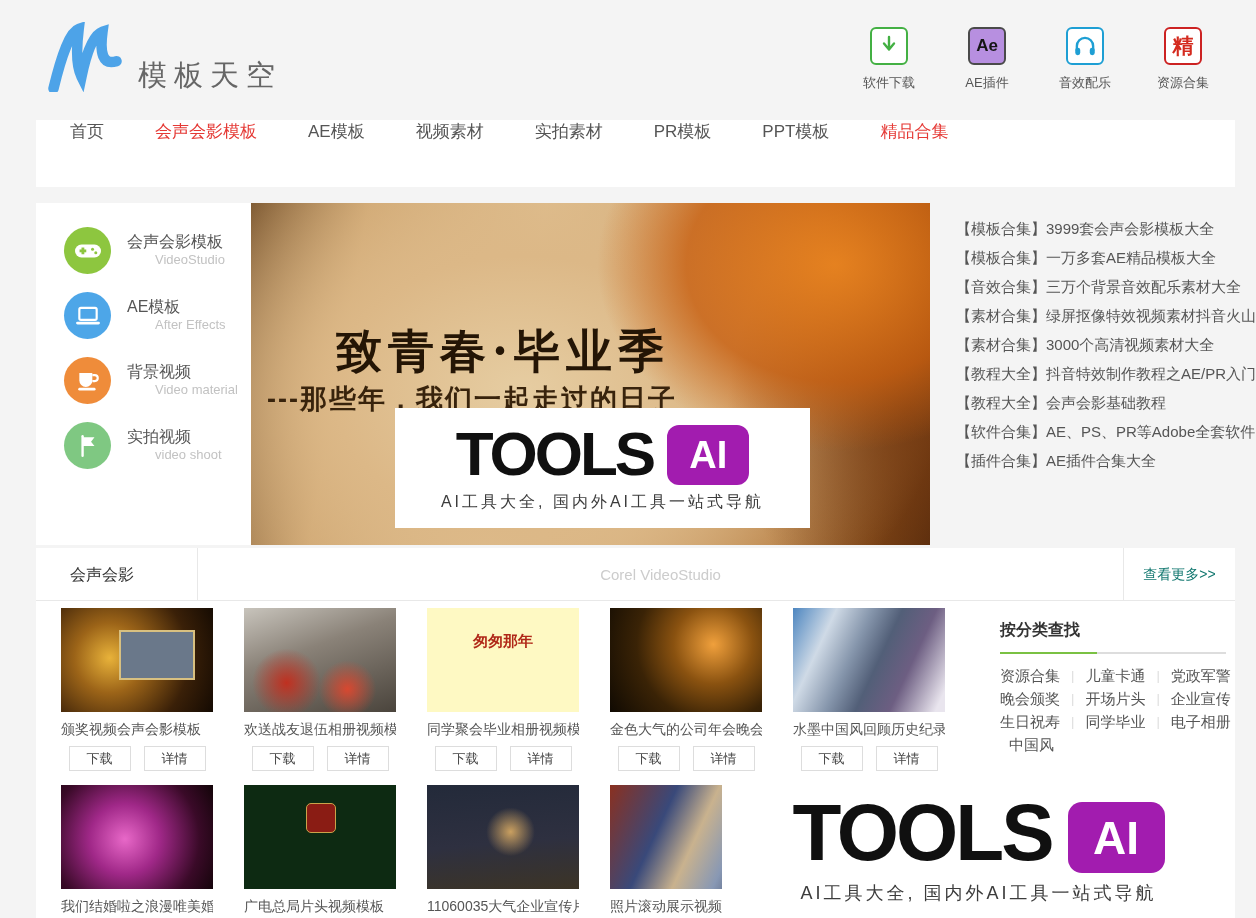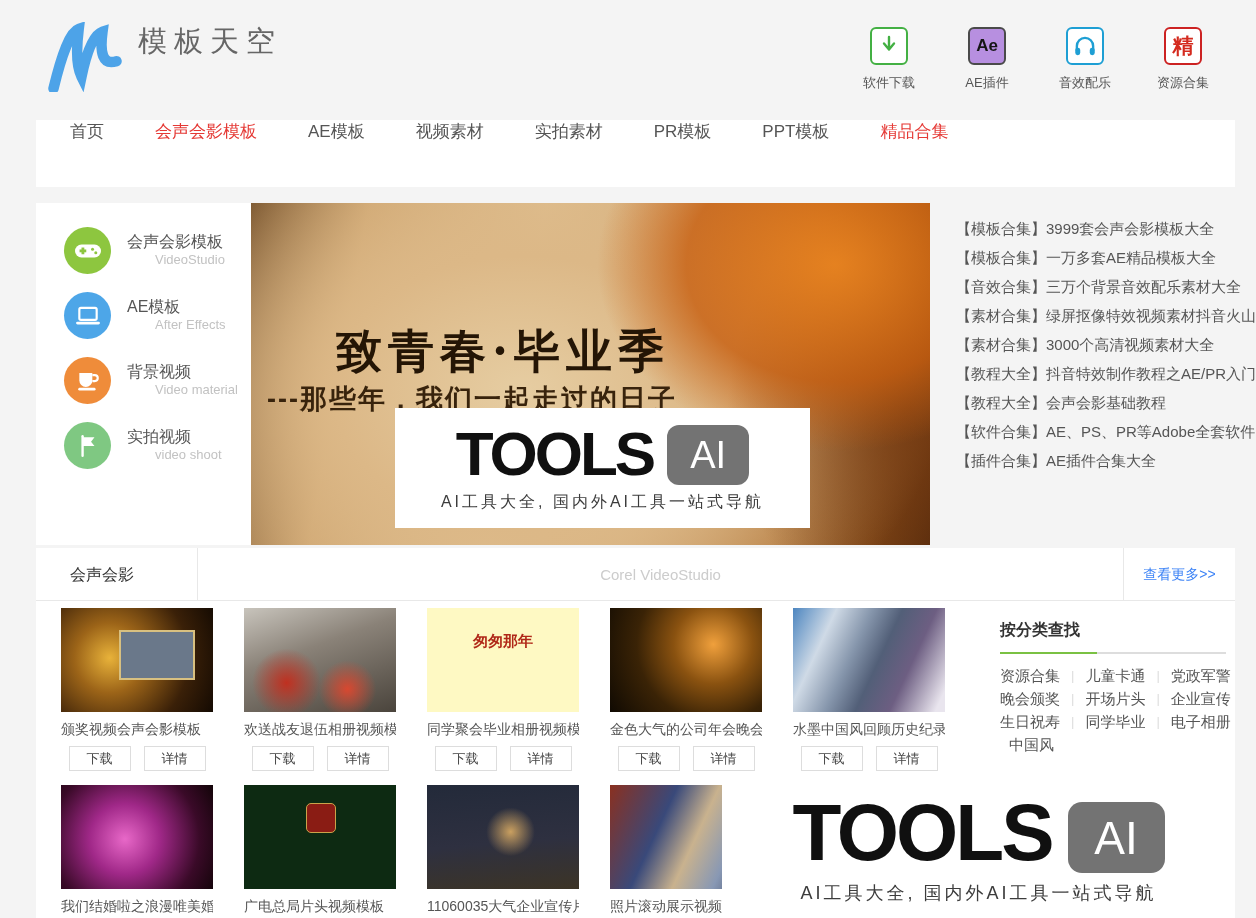--- a/index.html
+++ b/index.html
@@ -12,7 +12,7 @@
   }
   
   .header { position:absolute; left:0; top:0; width:1256px; height:118px; }
-  .logo { position:absolute; left:46px; top:22px; display:flex; align-items:flex-start; cursor:pointer; }
+  .logo { position:absolute; left:46px; top:22px; display:flex; align-items:flex-end; cursor:pointer; }
   .logo svg { width:78px; height:70px; }
   .logo-text { font-size:29px; color:#666; letter-spacing:7px; margin-left:14px; }
   .quick-links { position:absolute; right:41px; top:27px; display:flex; gap:34px; }

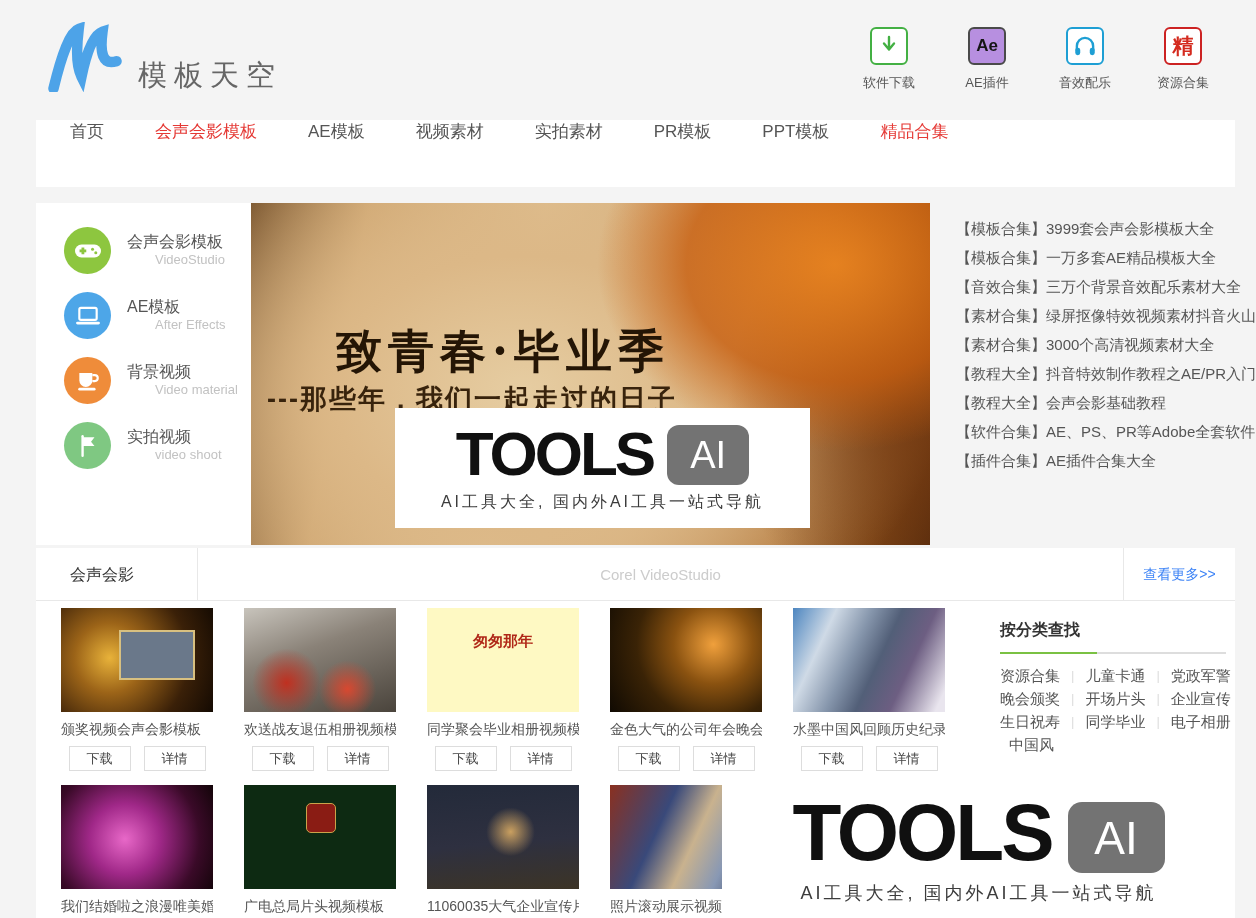--- a/index.html
+++ b/index.html
@@ -54,7 +54,7 @@
   .wm { background:#fff; display:flex; flex-direction:column; align-items:center; justify-content:center; z-index:20; }
   .wm-row { display:flex; align-items:flex-end; }
   .wm-brand { font-weight:900; color:#101010; letter-spacing:-3px; line-height:1; }
-  .wm-badge { background:#737373; color:#fff; font-weight:400; display:flex; align-items:center; justify-content:center; }
+  .wm-badge { background:#a21caf; color:#fff; font-weight:700; display:flex; align-items:center; justify-content:center; }
   .wm-tag { color:#3c3c3c; letter-spacing:3px; }
   .wm-center { position:absolute; left:144px; top:205px; width:415px; height:120px; }
   .wm-center .wm-brand { font-size:62px; }

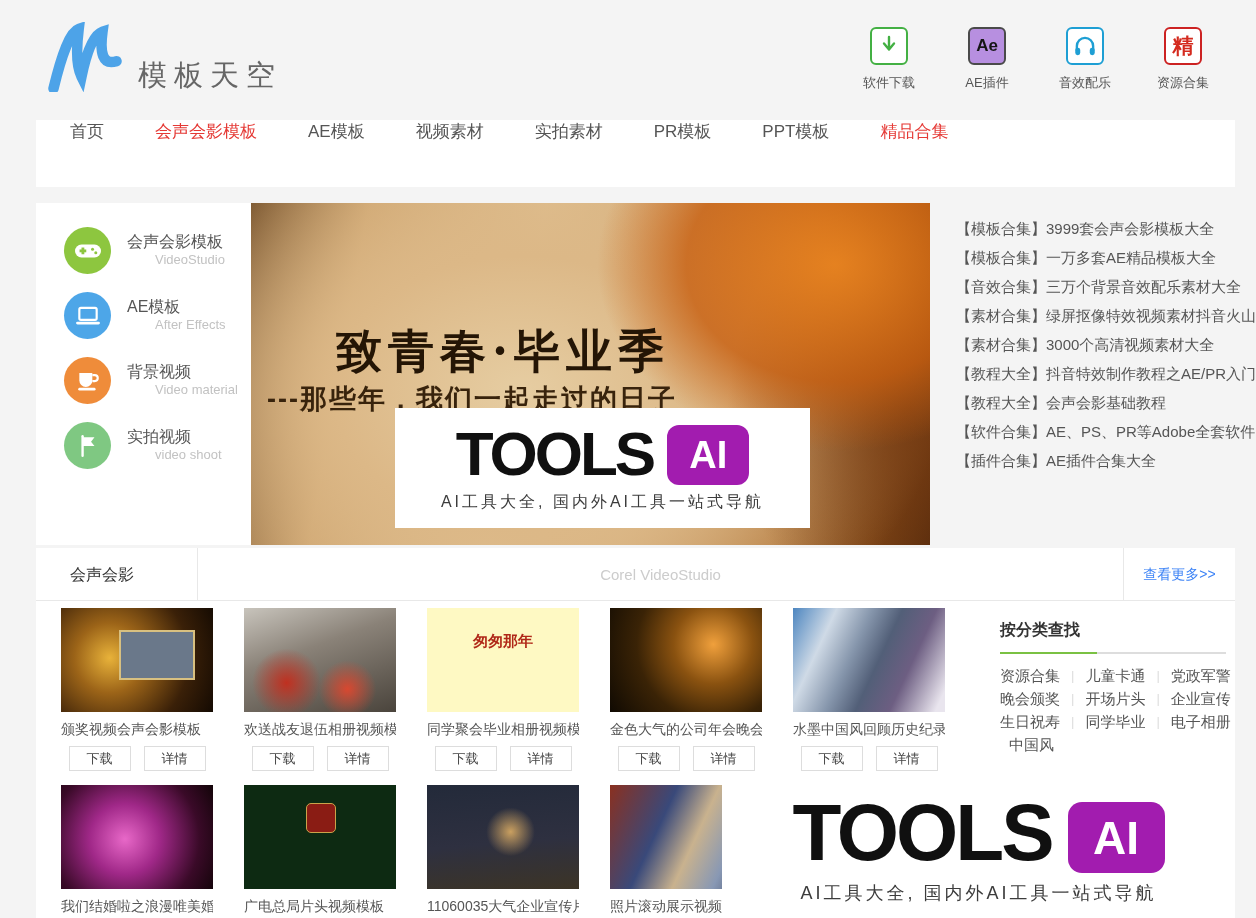--- a/index.html
+++ b/index.html
@@ -72,7 +72,7 @@
   .sec-head { height:53px; border-bottom:1px solid #e8e8e8; display:flex; align-items:center; }
   .sec-title { width:162px; padding-left:34px; font-size:16px; color:#333; border-right:1px solid #e8e8e8; line-height:53px; height:53px; }
   .sec-sub { flex:1; text-align:center; color:#ccc; font-size:15px; }
-  .sec-more { width:112px; height:53px; line-height:53px; text-align:center; font-size:14px; color:#3b82f6; border-left:1px solid #e8e8e8; cursor:pointer; }
+  .sec-more { width:112px; height:53px; line-height:53px; text-align:center; font-size:14px; color:#0f766e; border-left:1px solid #e8e8e8; cursor:pointer; }
   .sec-body { position:relative; height:316px; }
   .cards-row { position:absolute; left:25px; display:flex; gap:31px; }
   .row1 { top:7px; } .row2 { top:184px; }

